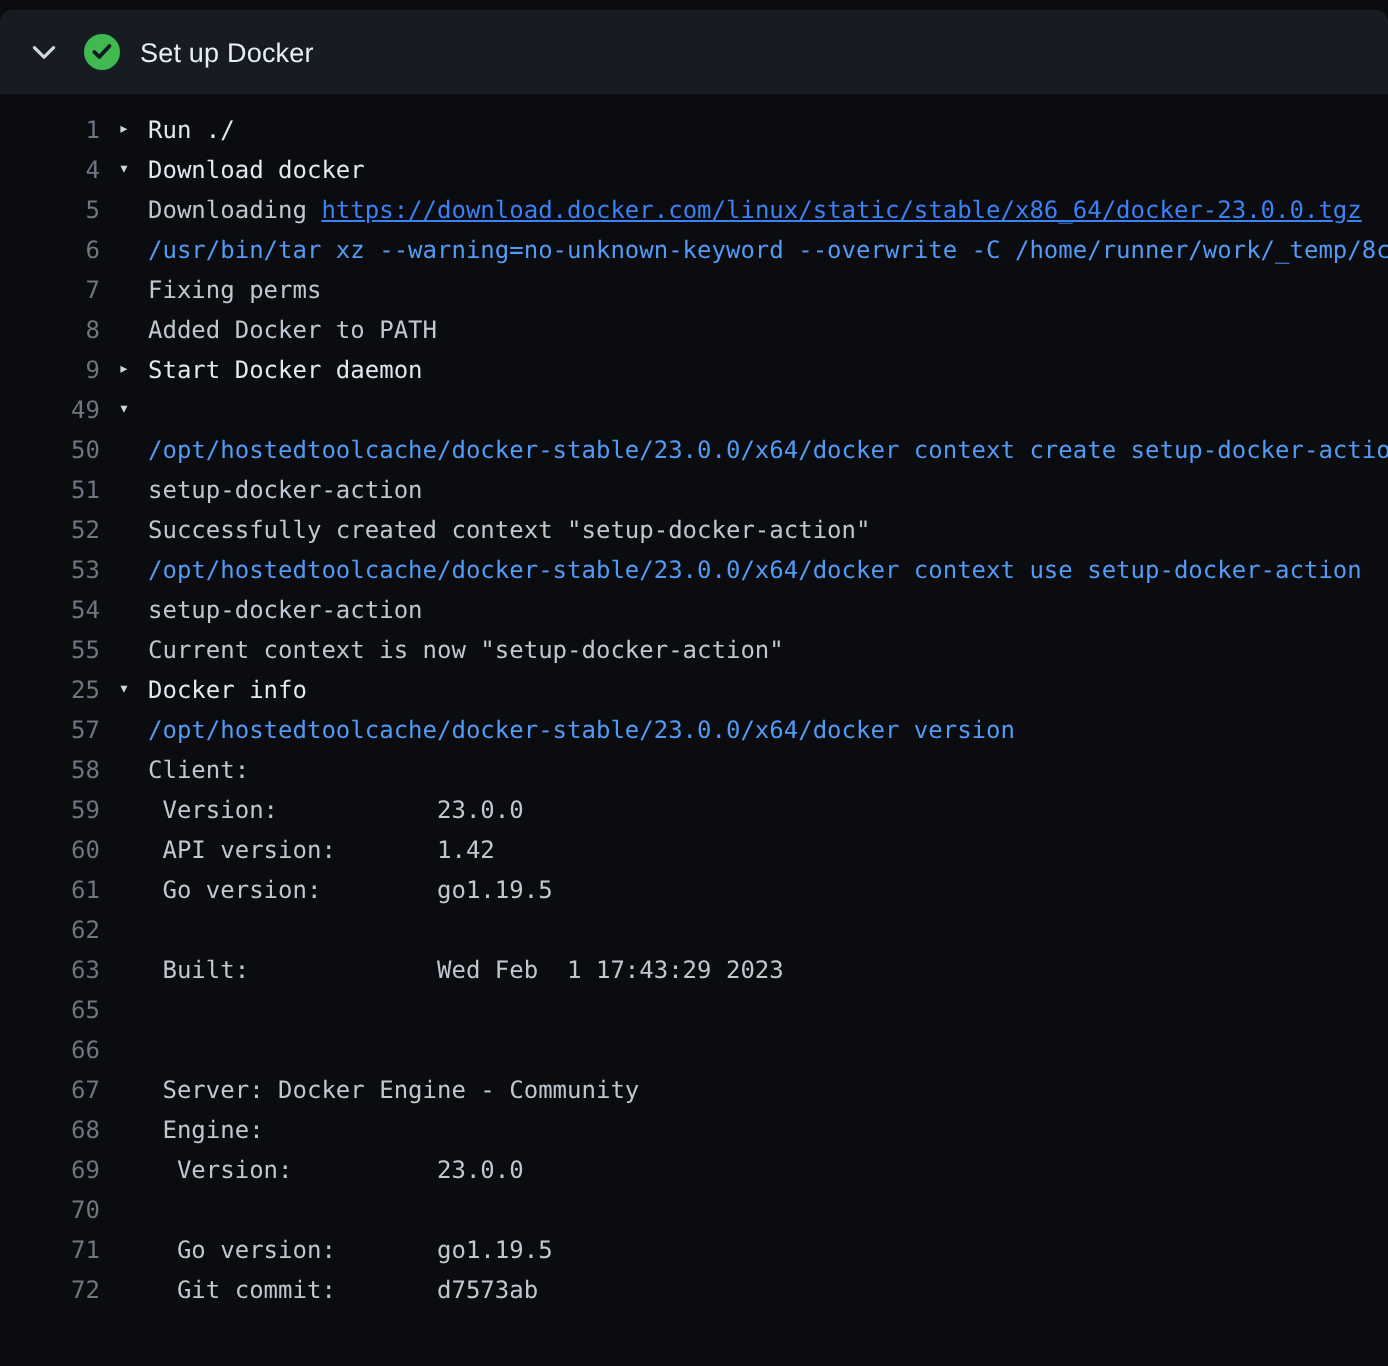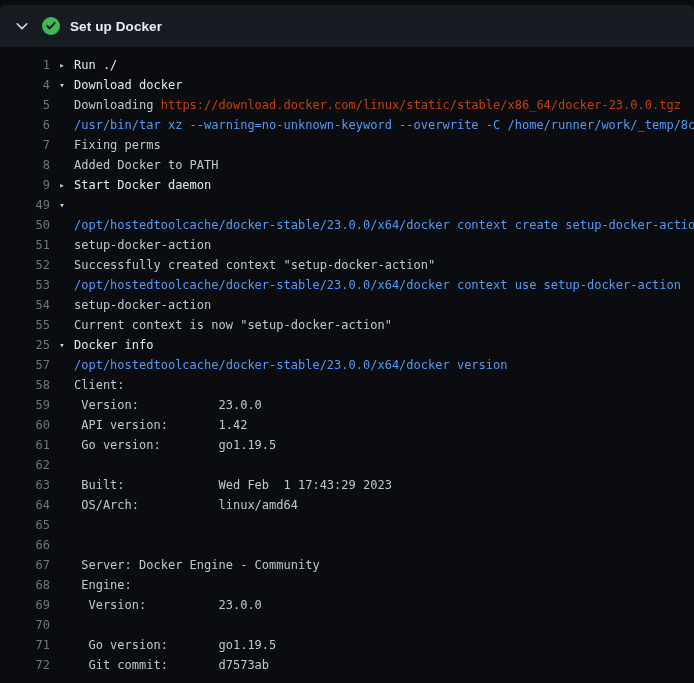--- a/index.html
+++ b/index.html
@@ -24,7 +24,7 @@
   .step-title {
     color: #e6edf3;
     font-size: 13.5px;
-    font-weight: 700;
+    font-weight: 400;
     letter-spacing: .1px;
   }
   .log {

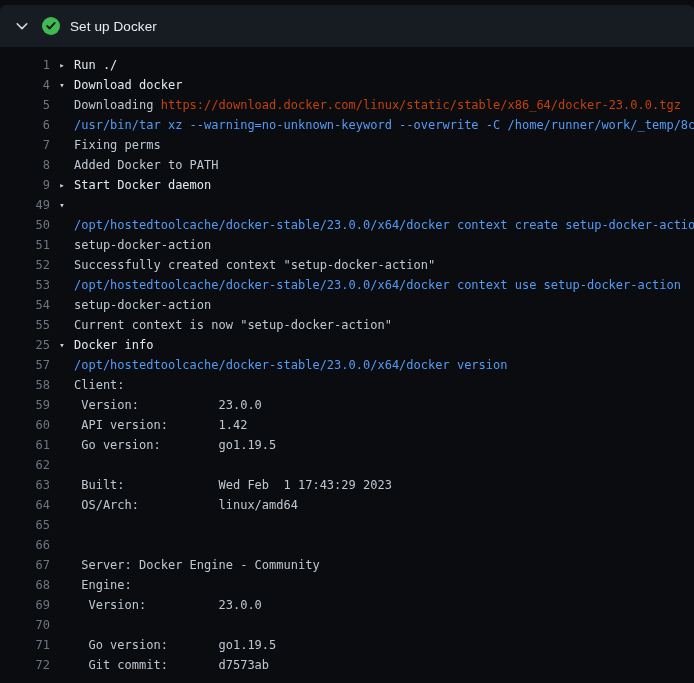--- a/index.html
+++ b/index.html
@@ -56,7 +56,7 @@
   .content { color: #bfc8d1; overflow: hidden; }
   .group-row .content { color: #e2e9f0; }
   .content.command { color: #539bf5; }
-  .loglink { color: #c2410c; cursor: pointer; }
+  .loglink { color: #3b82f6; text-decoration: underline; cursor: pointer; }
 </style>
 </head>
 <body>

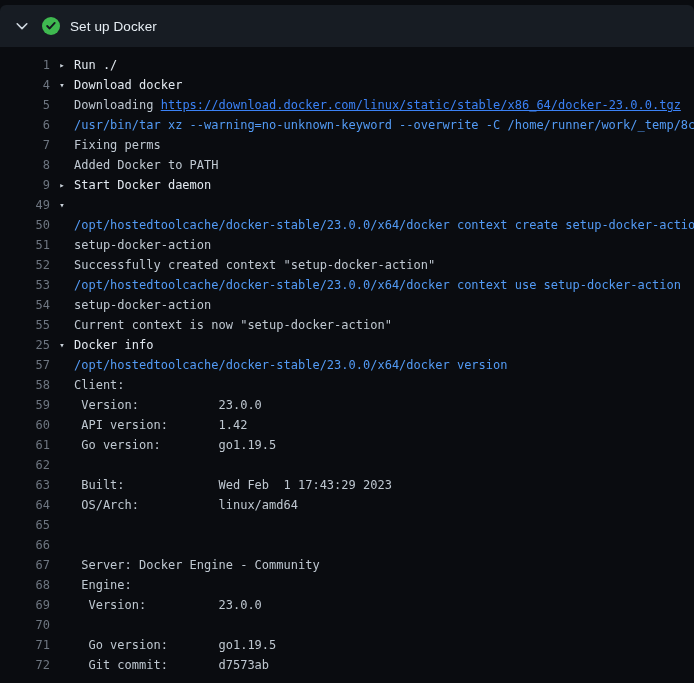--- a/index.html
+++ b/index.html
@@ -99,7 +99,6 @@
     <div class="row"><span class="num">61</span><span class="arrow"></span><span class="content"> Go version:        go1.19.5</span></div>
     <div class="row"><span class="num">62</span><span class="arrow"></span></div>
     <div class="row"><span class="num">63</span><span class="arrow"></span><span class="content"> Built:             Wed Feb  1 17:43:29 2023</span></div>
-    <div class="row"><span class="num">64</span><span class="arrow"></span><span class="content"> OS/Arch:           linux/amd64</span></div>
     <div class="row"><span class="num">65</span><span class="arrow"></span></div>
     <div class="row"><span class="num">66</span><span class="arrow"></span><span class="content"></span></div>
     <div class="row"><span class="num">67</span><span class="arrow"></span><span class="content"> Server: Docker Engine - Community</span></div>

